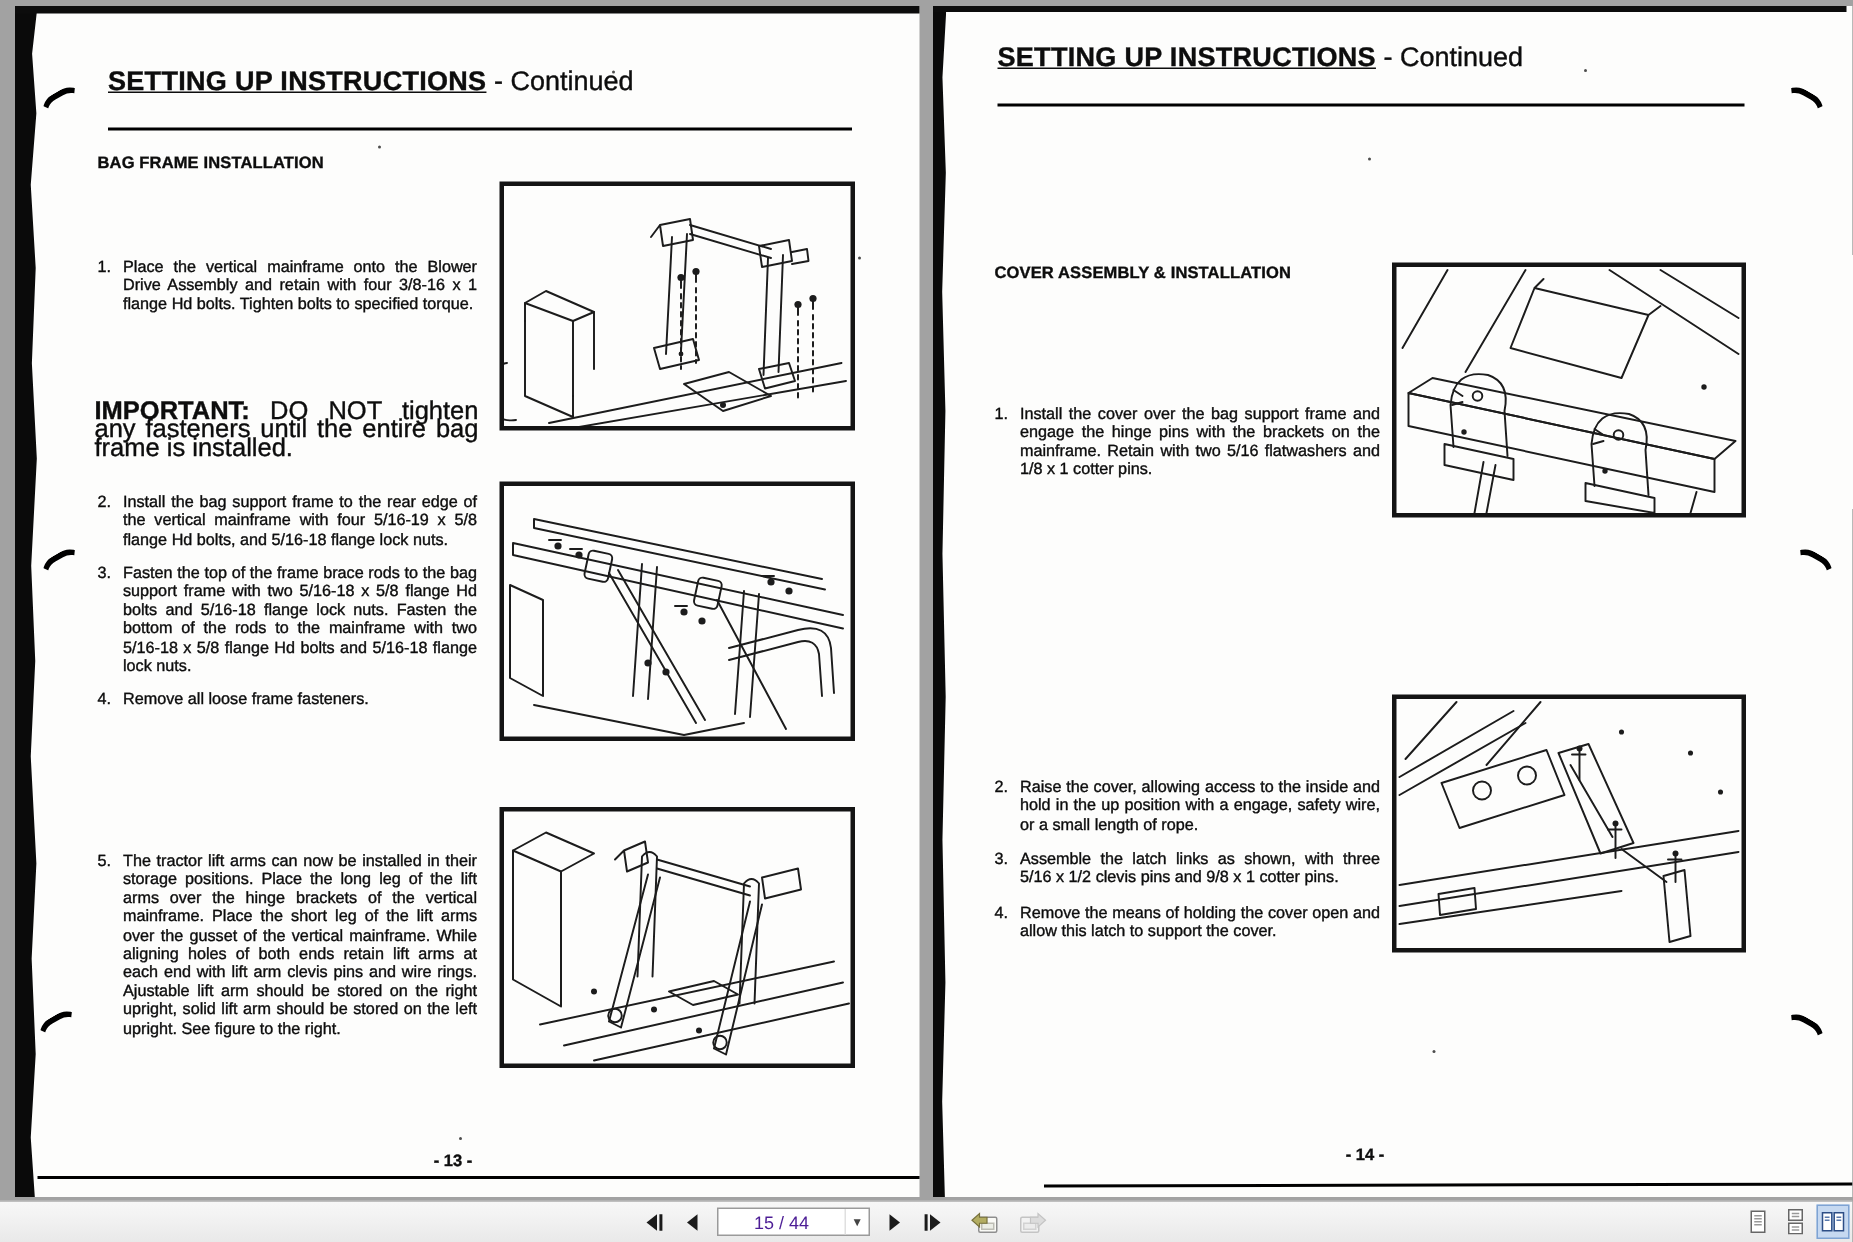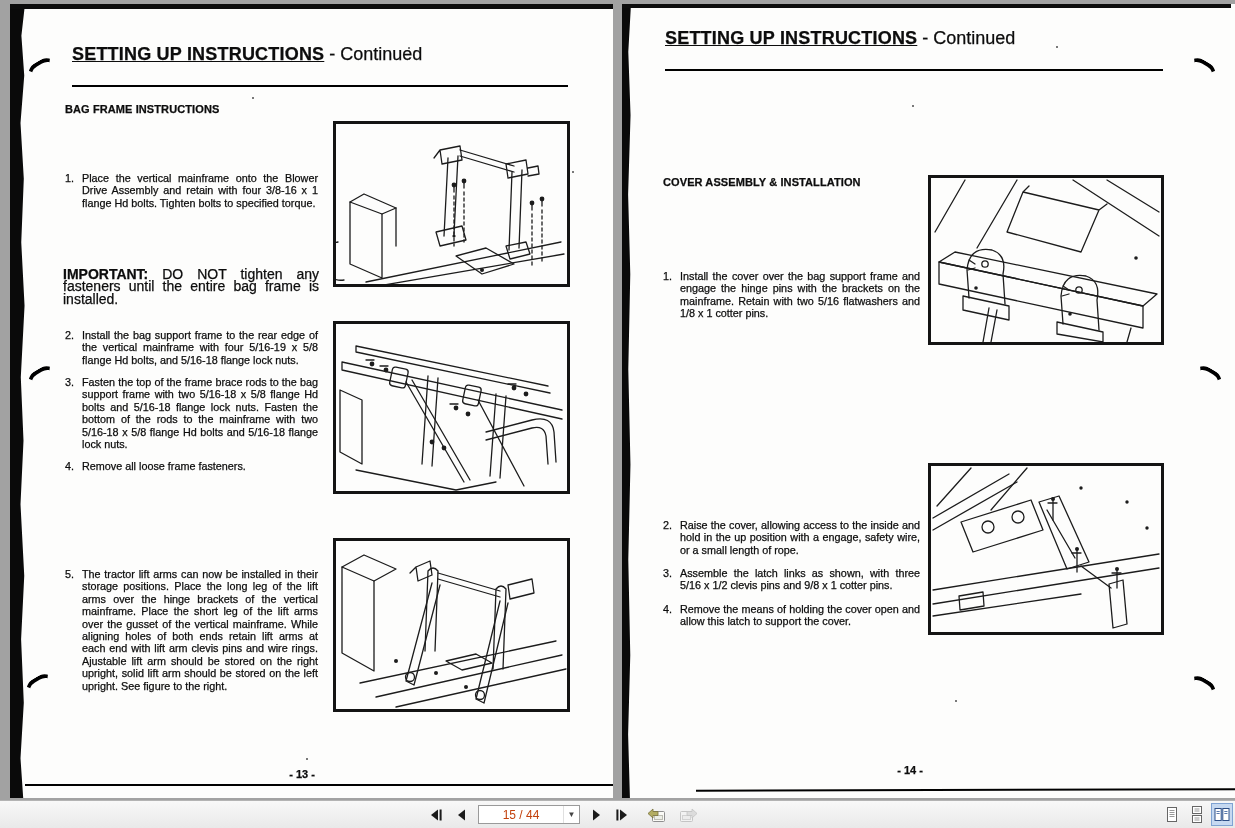--- a/index.html
+++ b/index.html
@@ -97,7 +97,7 @@
   <span class="t">SETTING UP INSTRUCTIONS</span><span class="s"> - Continued</span>
 </div>
 
-<div class="section-title doc-text" style="left:65px;top:103px">BAG FRAME INSTRUCTIONS</div>
+<div class="section-title doc-text" style="left:65px;top:103px">BAG FRAME INSTALLATION</div>
 
 <div class="step doc-text" style="left:65px;top:172px;width:253px">
   <span class="n">1.</span>

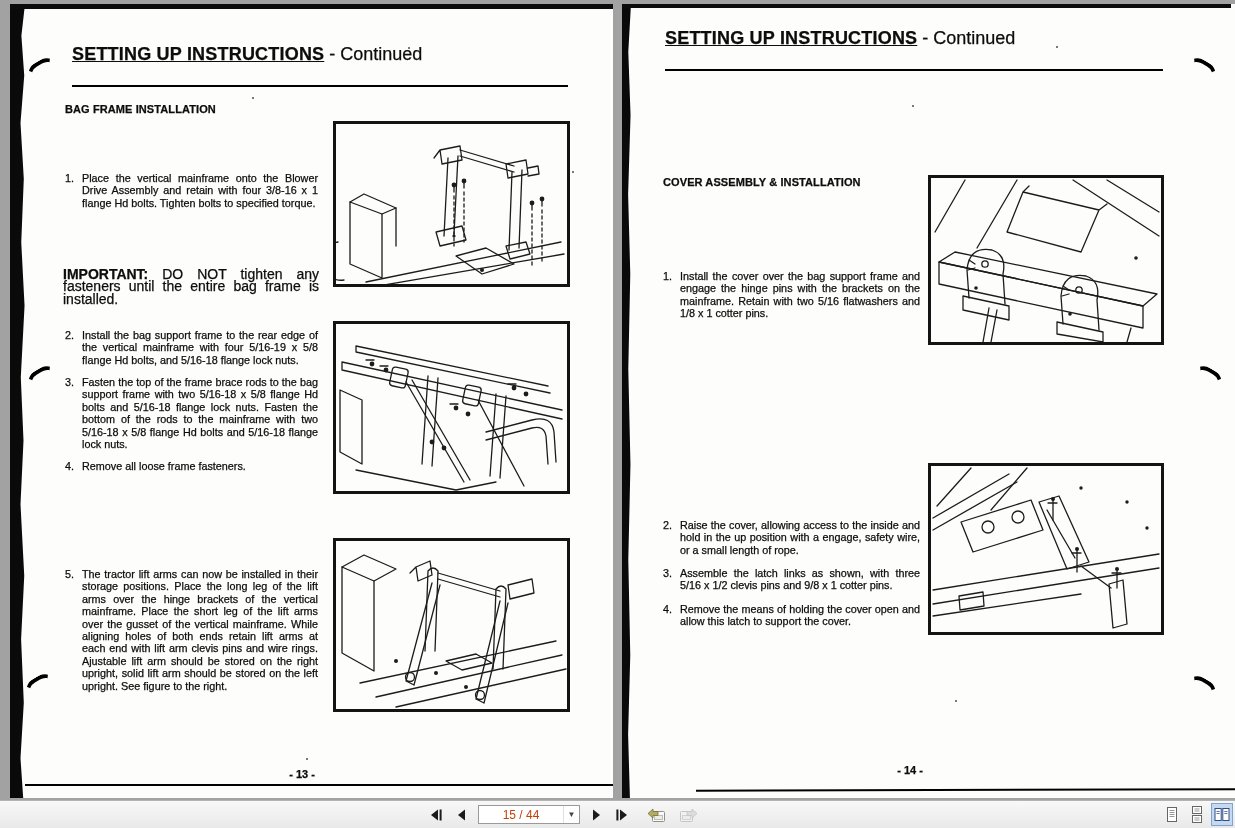--- a/index.html
+++ b/index.html
@@ -38,7 +38,7 @@
   .step{position:absolute;display:flex;font-size:10.8px;line-height:12.4px}
   .step .n{width:17px;flex:none}
   .step .t{flex:1;text-align:justify}
-  .para{position:absolute;font-size:14px;line-height:12.4px;text-align:justify}
+  .para{position:absolute;font-size:17px;line-height:12.4px;text-align:justify}
   .para b{font-weight:bold}
   .pgnum{position:absolute;width:120px;text-align:center;font-weight:bold;font-size:11px}
 

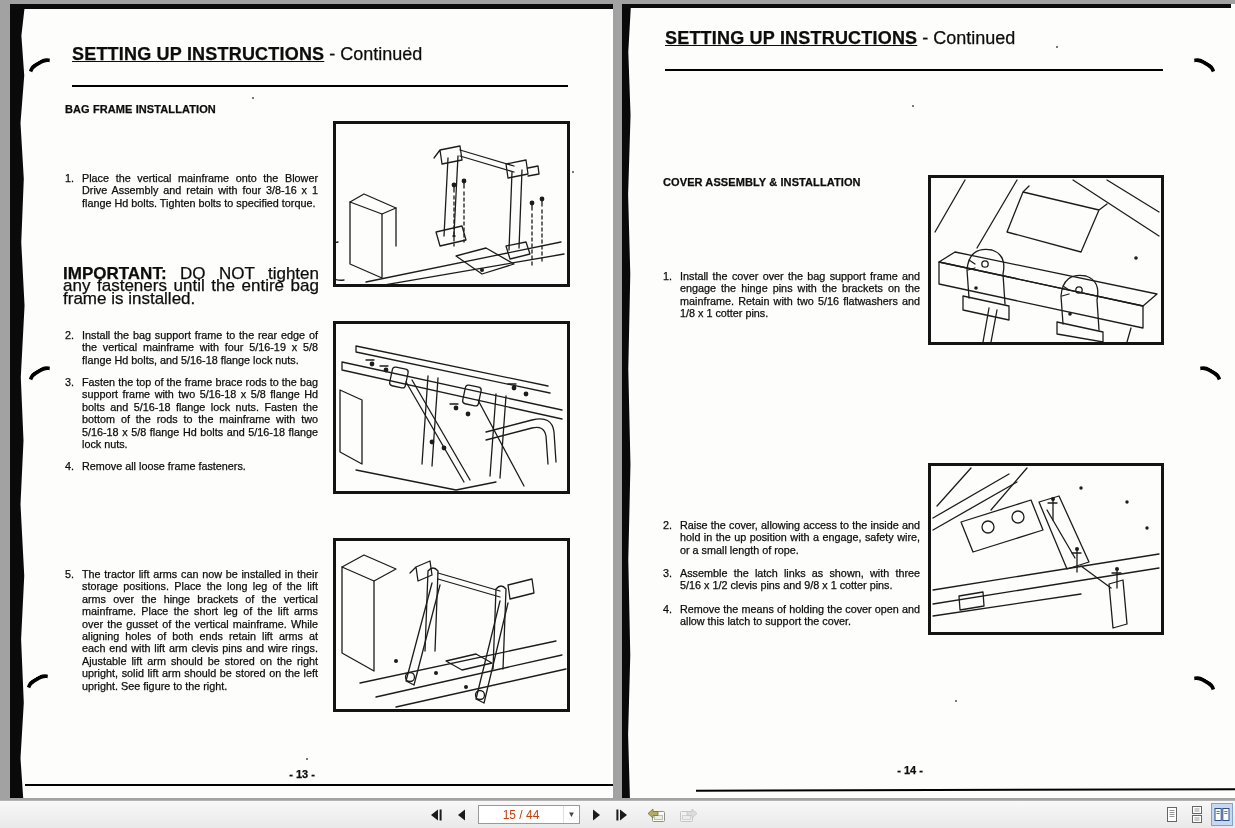--- a/index.html
+++ b/index.html
@@ -57,7 +57,7 @@
   .page-box{width:102px;height:19px;background:#fff;border:1px solid #9a9a9a;
     display:flex;align-items:center;box-sizing:border-box}
   .page-box input{border:none;outline:none;width:80px;text-align:center;font-size:12px;
-    font-family:"Liberation Sans",sans-serif;color:#c2410c;background:transparent}
+    font-family:"Liberation Sans",sans-serif;color:#4c1d95;background:transparent}
   .page-box .dd{width:16px;height:100%;display:flex;align-items:center;justify-content:center;
     font-size:8px;color:#444;border-left:1px solid #e0e0e0;cursor:pointer}
   .layout{position:absolute;right:2px;top:2px;display:flex;gap:3px}

